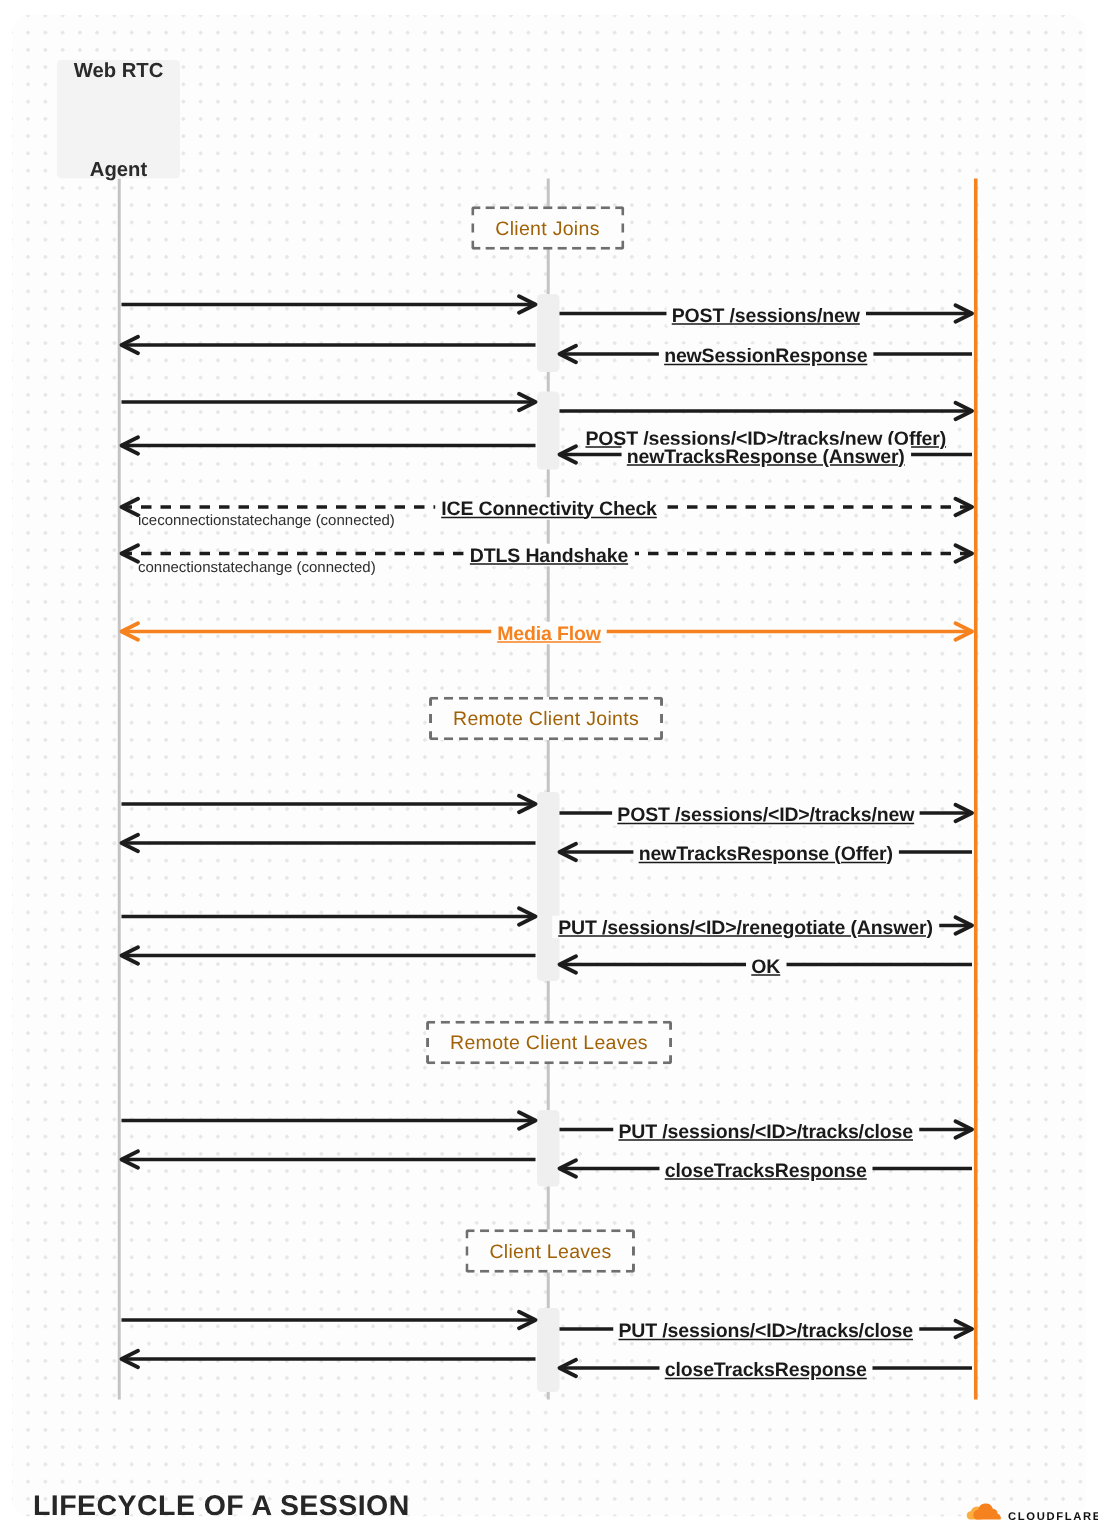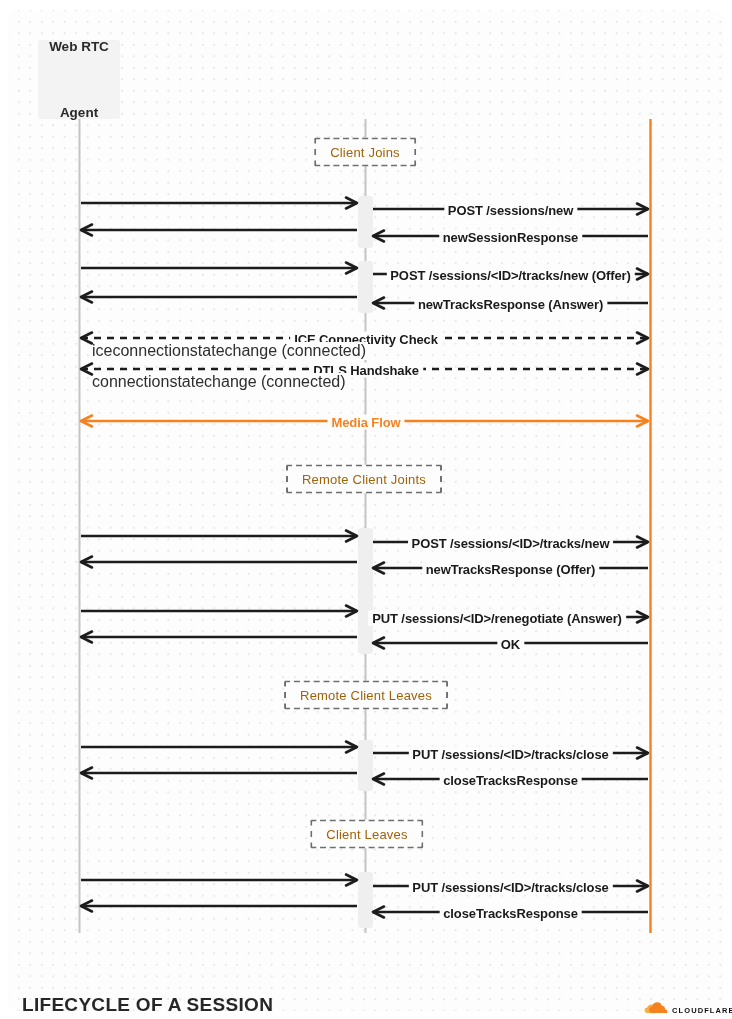--- a/index.html
+++ b/index.html
@@ -29,6 +29,7 @@
     position:absolute;transform:translate(-50%,-50%);white-space:nowrap;
     background:#fdfdfd;padding:0 4px;font-weight:bold;font-size:13px;color:#1a1a1a;
     letter-spacing:-0.1px;
+    text-decoration:underline;
   }
   .sub-label{
     position:absolute;white-space:nowrap;font-size:16px;color:#2e2e2e;

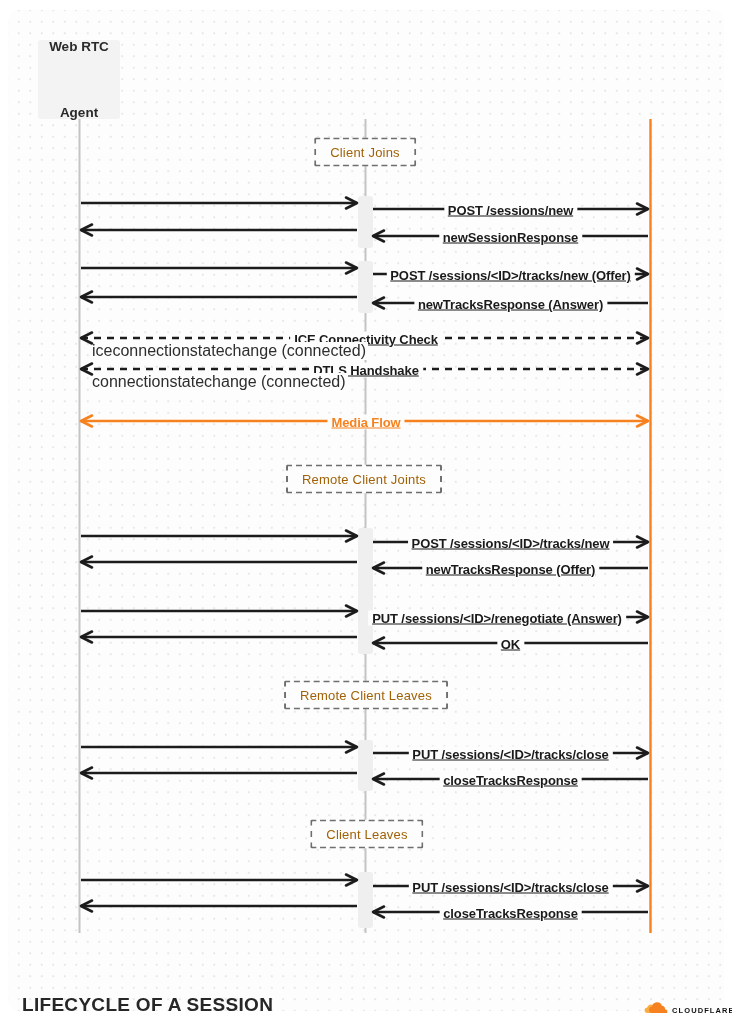--- a/index.html
+++ b/index.html
@@ -95,7 +95,7 @@
     <div id="labels">
         <div class="msg-label" style="left: 502.5px; top: 199.5px;">POST /sessions/new</div>
         <div class="msg-label" style="left: 502.5px; top: 226.5px;">newSessionResponse</div>
-        <div class="msg-label" style="left: 502.5px; top: 265px;">POST /sessions/&lt;ID&gt;/tracks/new (Offer)</div>
+        <div class="msg-label" style="left: 502.5px; top: 282px;">POST /sessions/&lt;ID&gt;/tracks/new (Offer)</div>
         <div class="msg-label" style="left: 502.5px; top: 293.5px;">newTracksResponse (Answer)</div>
         <div class="msg-label" style="left: 358px; top: 328.5px;">ICE Connectivity Check</div>
         <div class="sub-label" style="left: 82px; top: 332px;">iceconnectionstatechange (connected)</div>

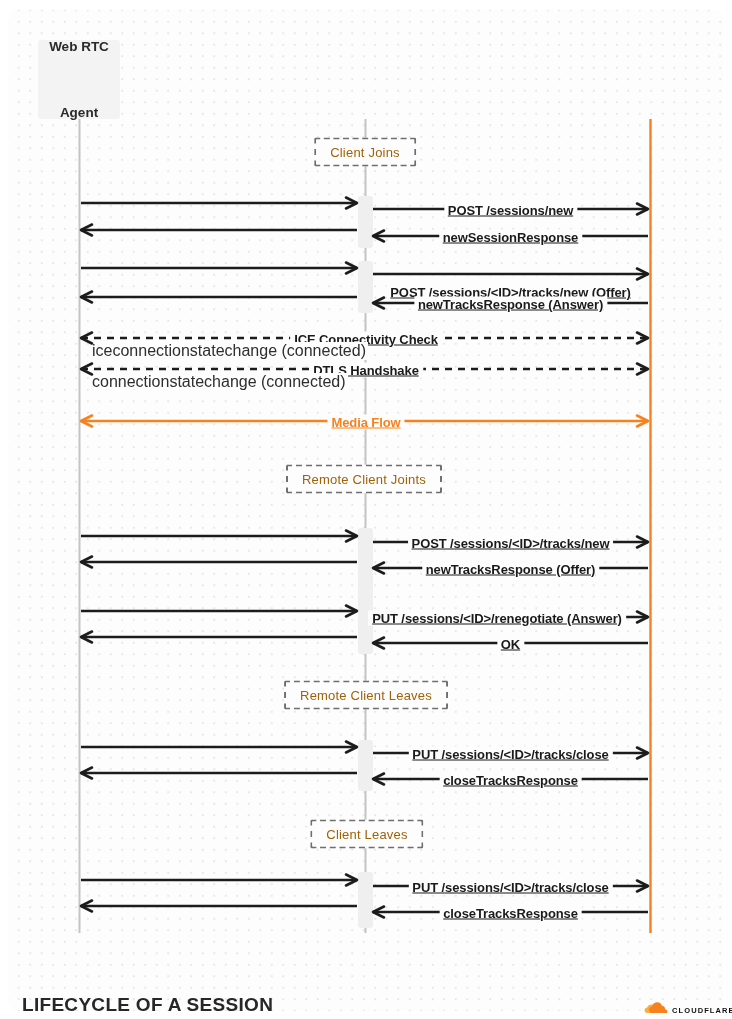--- a/index.html
+++ b/index.html
@@ -32,7 +32,7 @@
     text-decoration:underline;
   }
   .sub-label{
-    position:absolute;white-space:nowrap;font-size:16px;color:#2e2e2e;
+    position:absolute;white-space:nowrap;font-size:10px;color:#2e2e2e;
     background:#fdfdfd;padding:0 2px;
   }
   .phase{

